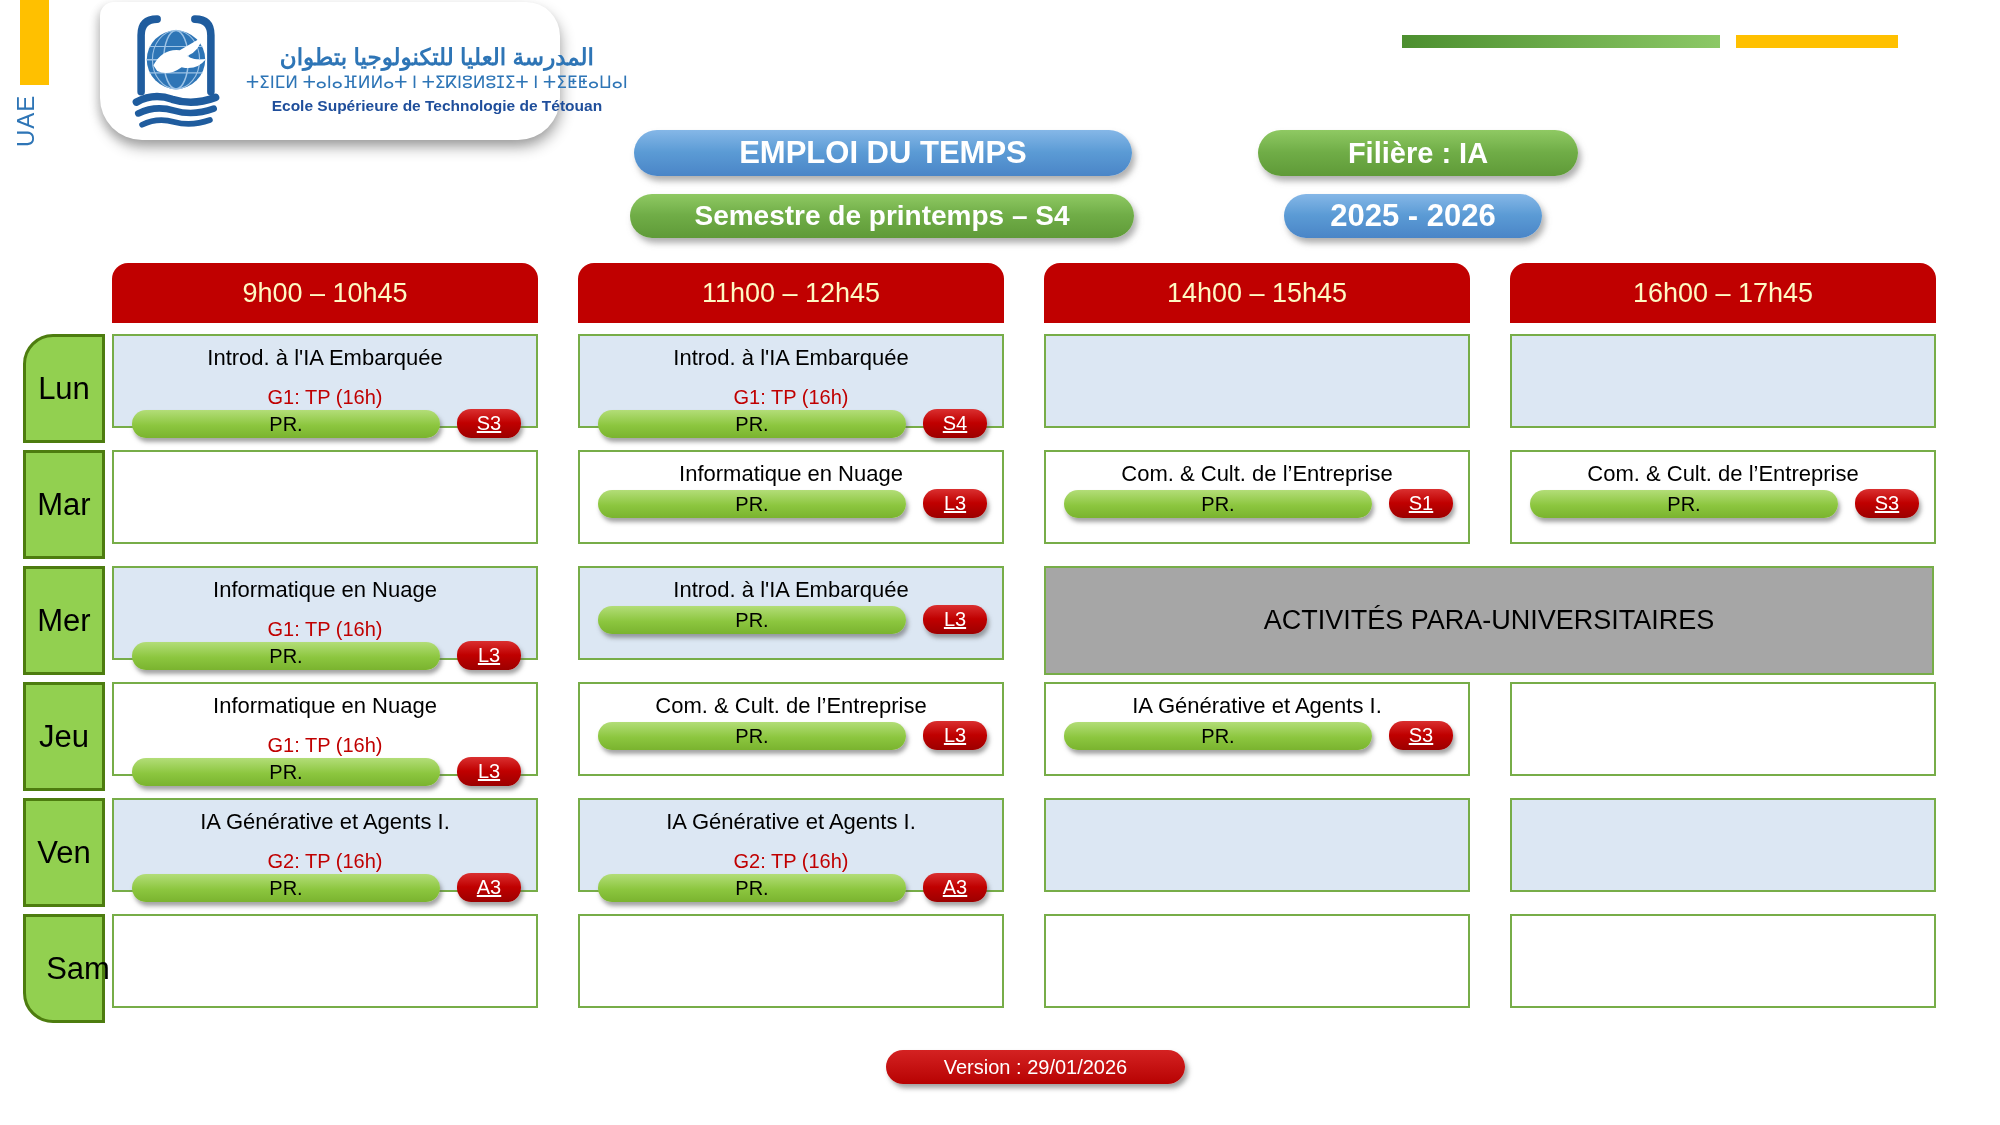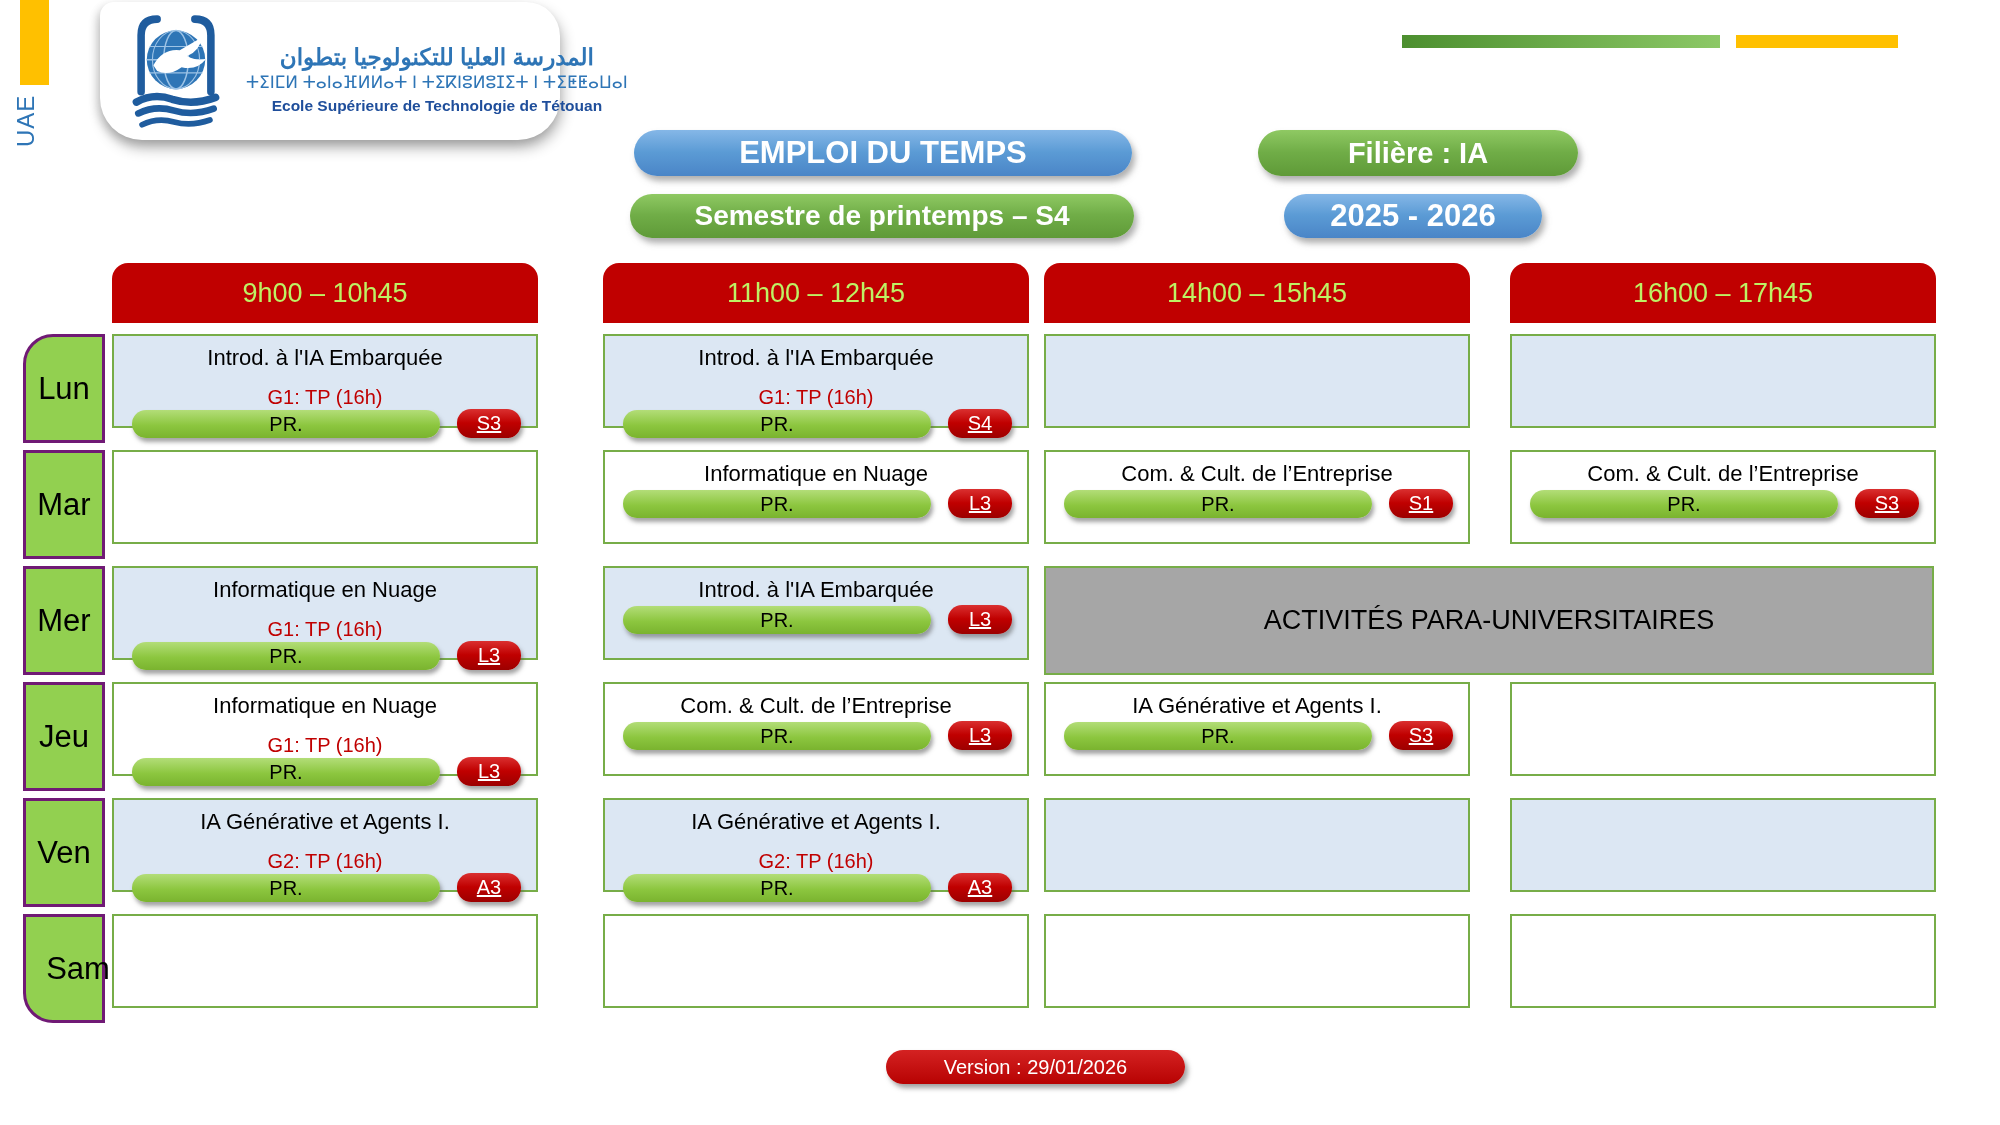--- a/index.html
+++ b/index.html
@@ -53,7 +53,7 @@
 
   .th{
     top:263px;height:60px;width:426px;background:#c00000;border-radius:16px 16px 0 0;
-    color:#bef264;font-size:27px;display:flex;align-items:center;justify-content:center;
+    color:#fef9c3;font-size:27px;display:flex;align-items:center;justify-content:center;
   }
   .day{
     left:23px;width:82px;height:109px;background:#92d050;border:3px solid #701a75;

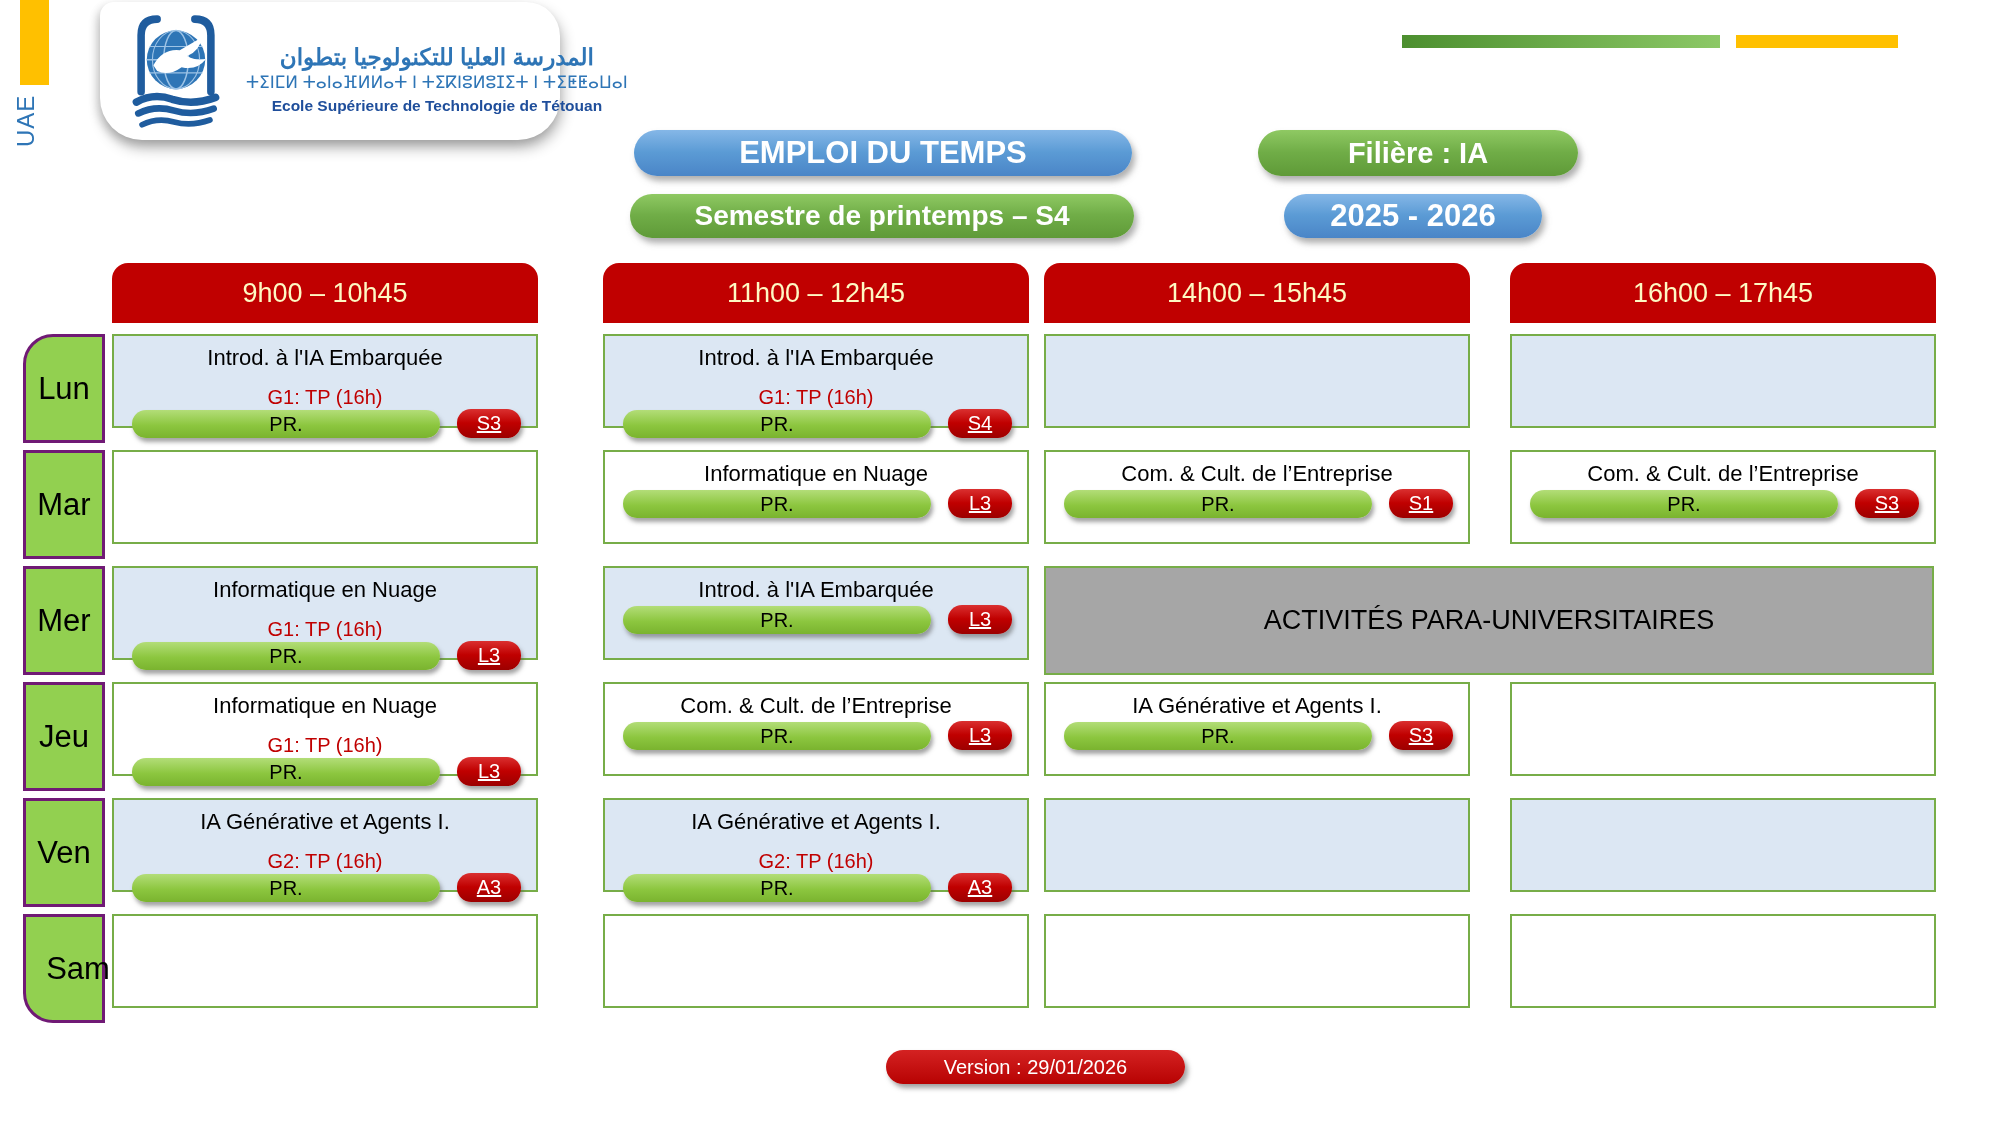--- a/index.html
+++ b/index.html
@@ -48,7 +48,7 @@
   .pill-year{left:1284px;top:194px;width:258px;height:44px;border-radius:22px;font-size:31px;}
 
   
-  .colA{left:112px;} .colB{left:603px;} .colC{left:1044px;} .colD{left:1510px;}
+  .colA{left:112px;} .colB{left:578px;} .colC{left:1044px;} .colD{left:1510px;}
   .rw0{top:334px;} .rw1{top:450px;} .rw2{top:566px;} .rw3{top:682px;} .rw4{top:798px;} .rw5{top:914px;padding-left:28px;}
 
   .th{

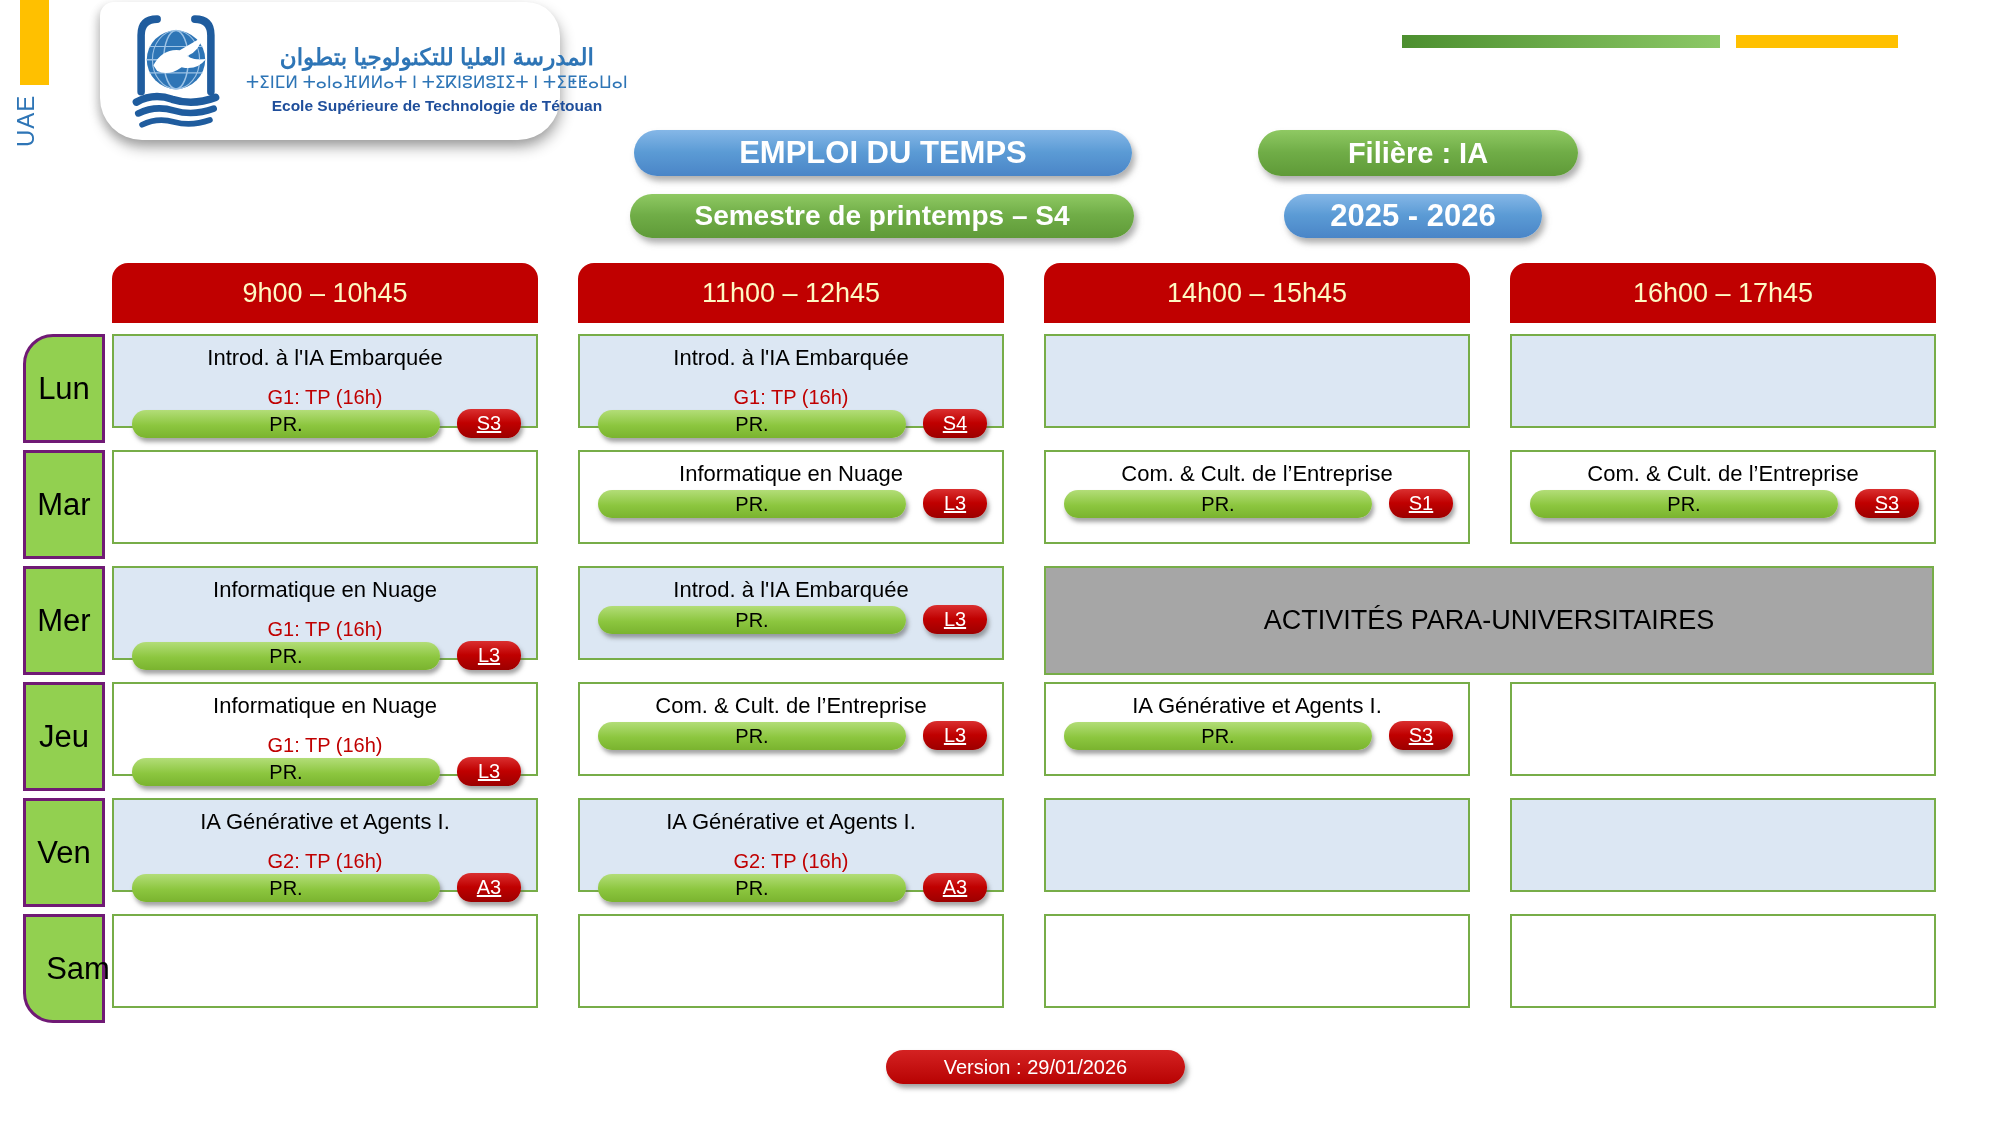--- a/index.html
+++ b/index.html
@@ -56,7 +56,7 @@
     color:#fef9c3;font-size:27px;display:flex;align-items:center;justify-content:center;
   }
   .day{
-    left:23px;width:82px;height:109px;background:#92d050;border:3px solid #701a75;
+    left:23px;width:82px;height:109px;background:#92d050;border:3px solid #4d7c0f;
     display:flex;align-items:center;justify-content:center;font-size:31px;color:#000;
   }
   .day-first{border-radius:30px 0 0 0;}

